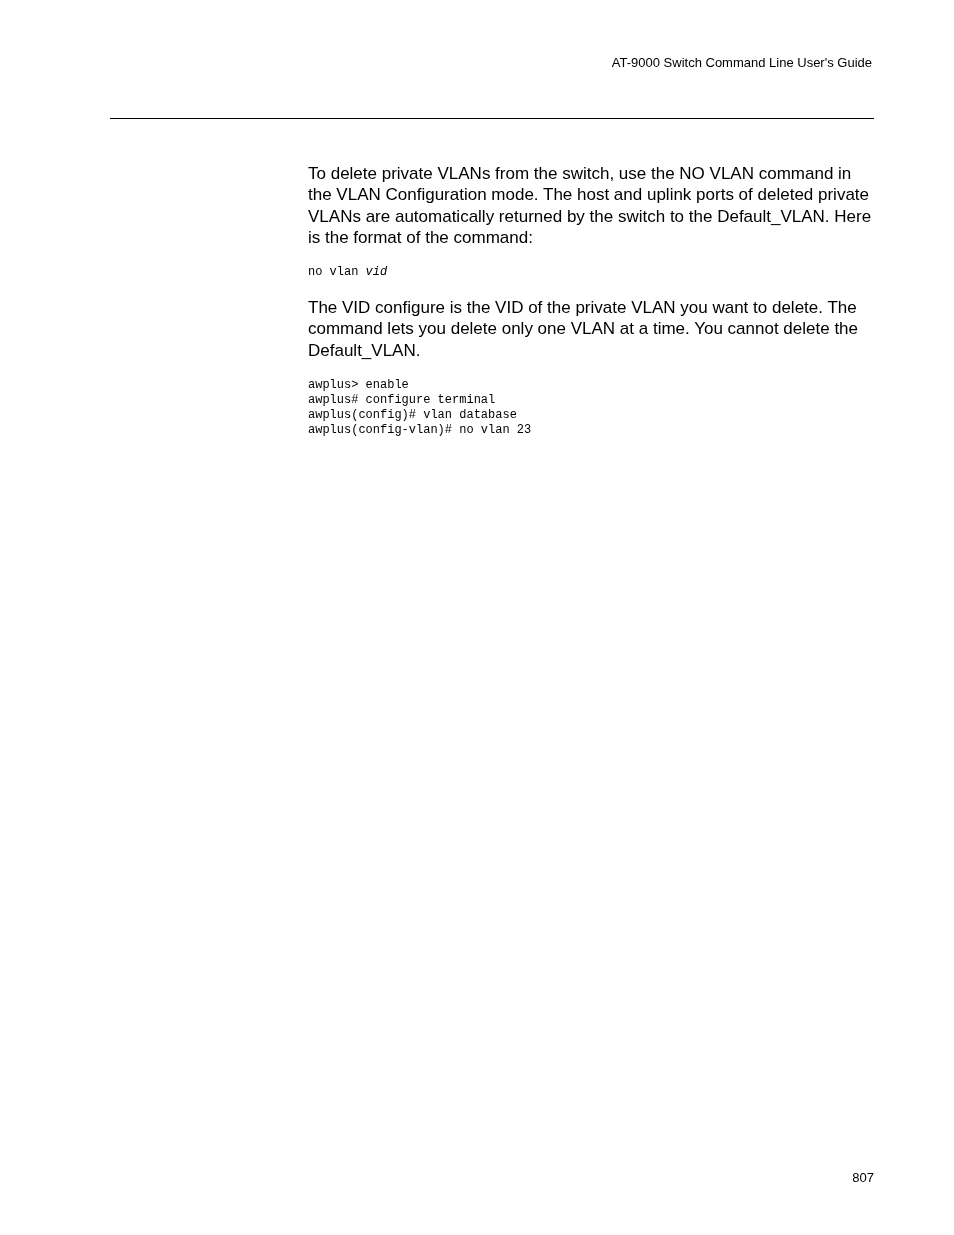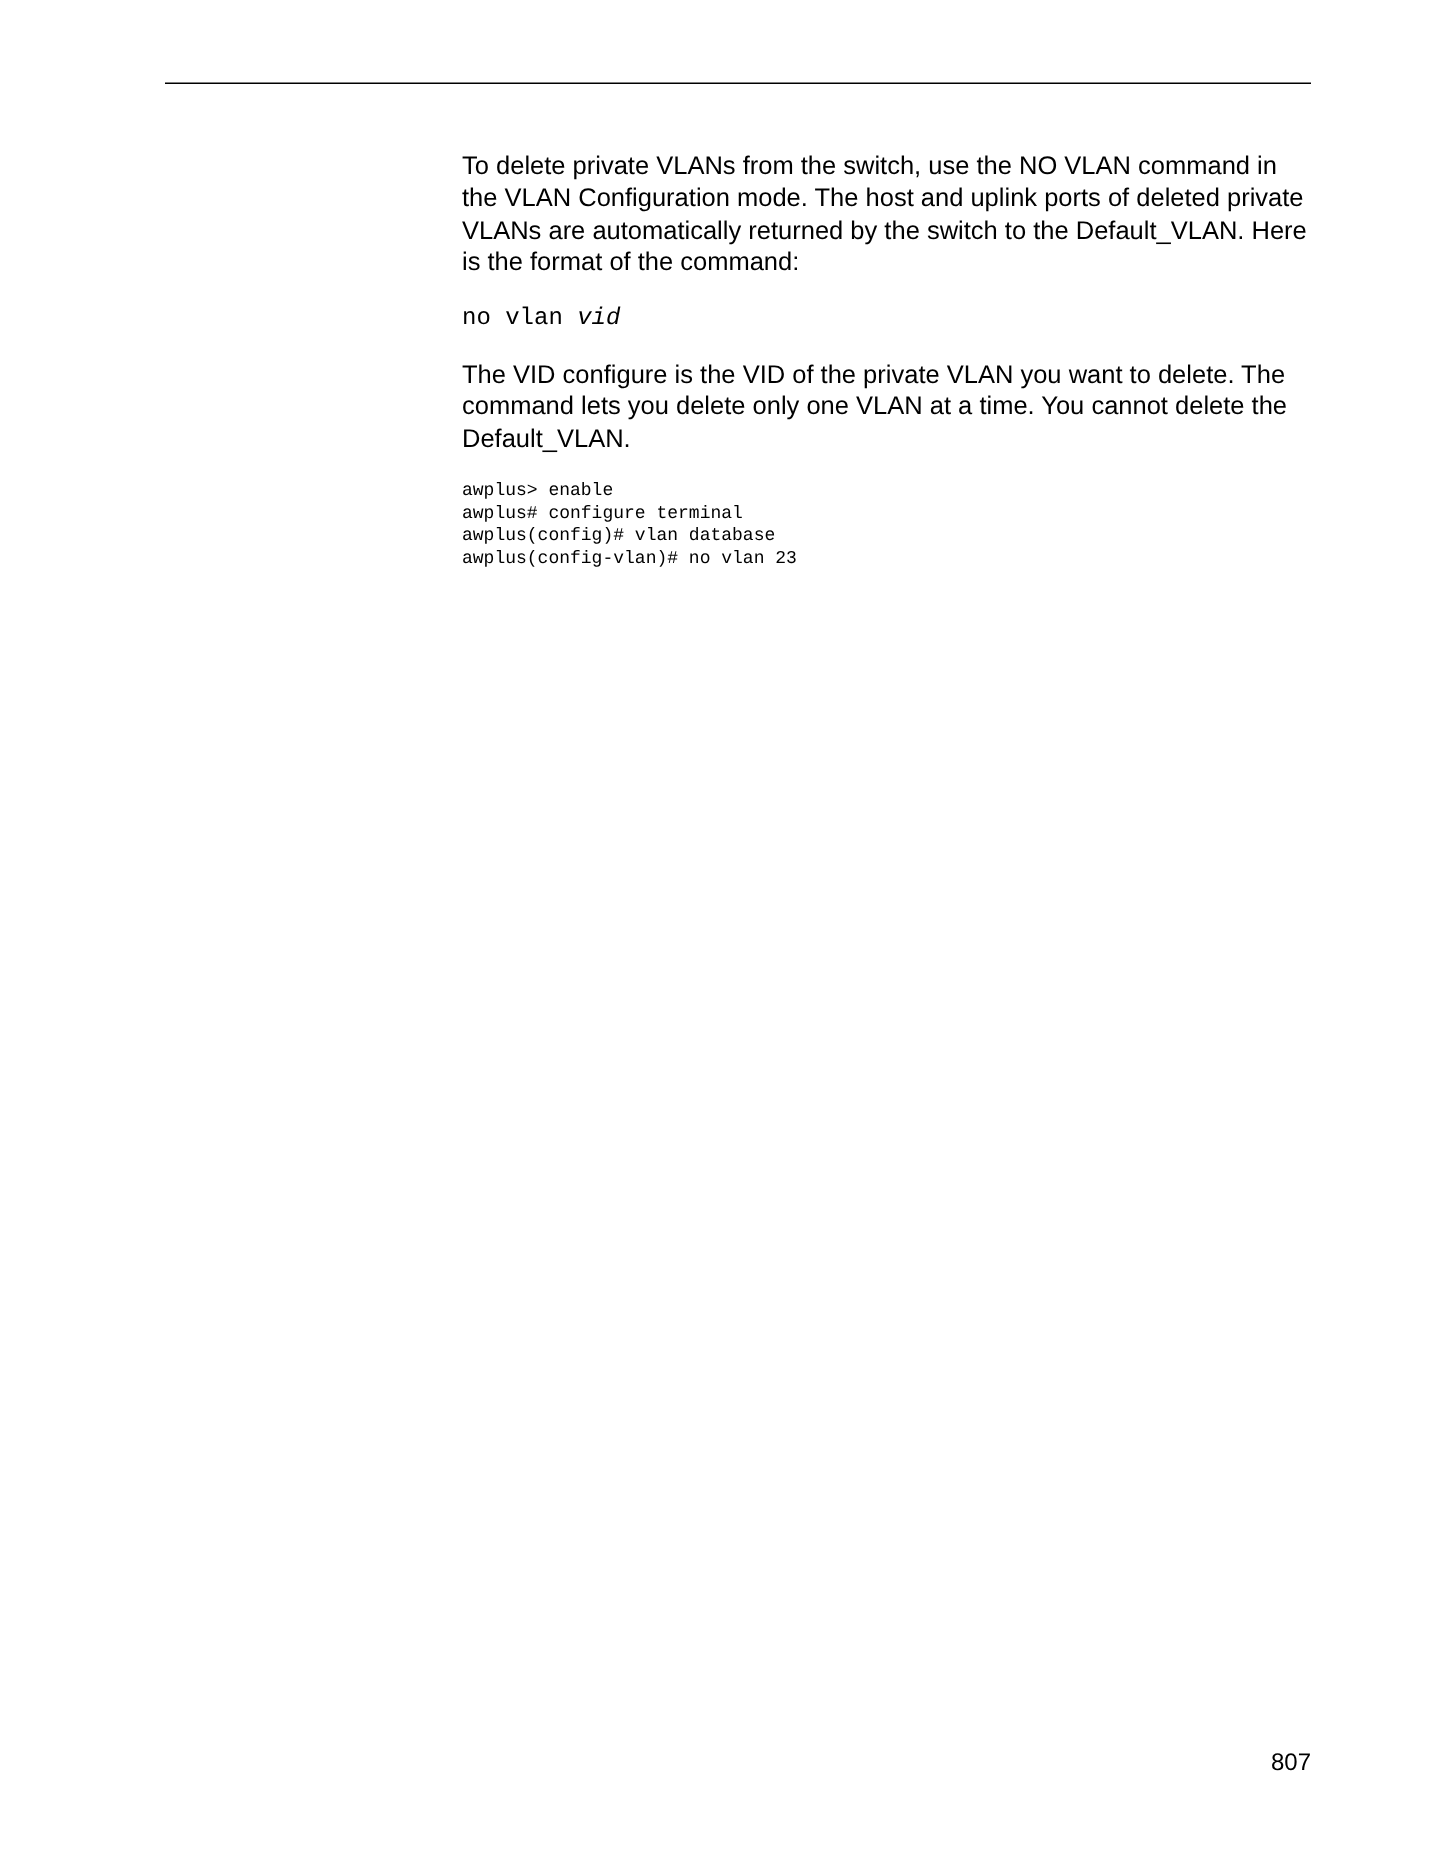--- a/index.html
+++ b/index.html
@@ -69,6 +69,9 @@
 <body>
 
 <div class="page">
+  <div class="header">
+    <span>AT-9000 Switch Command Line User's Guide</span>
+  </div>
 
   <hr class="title-rule">
 

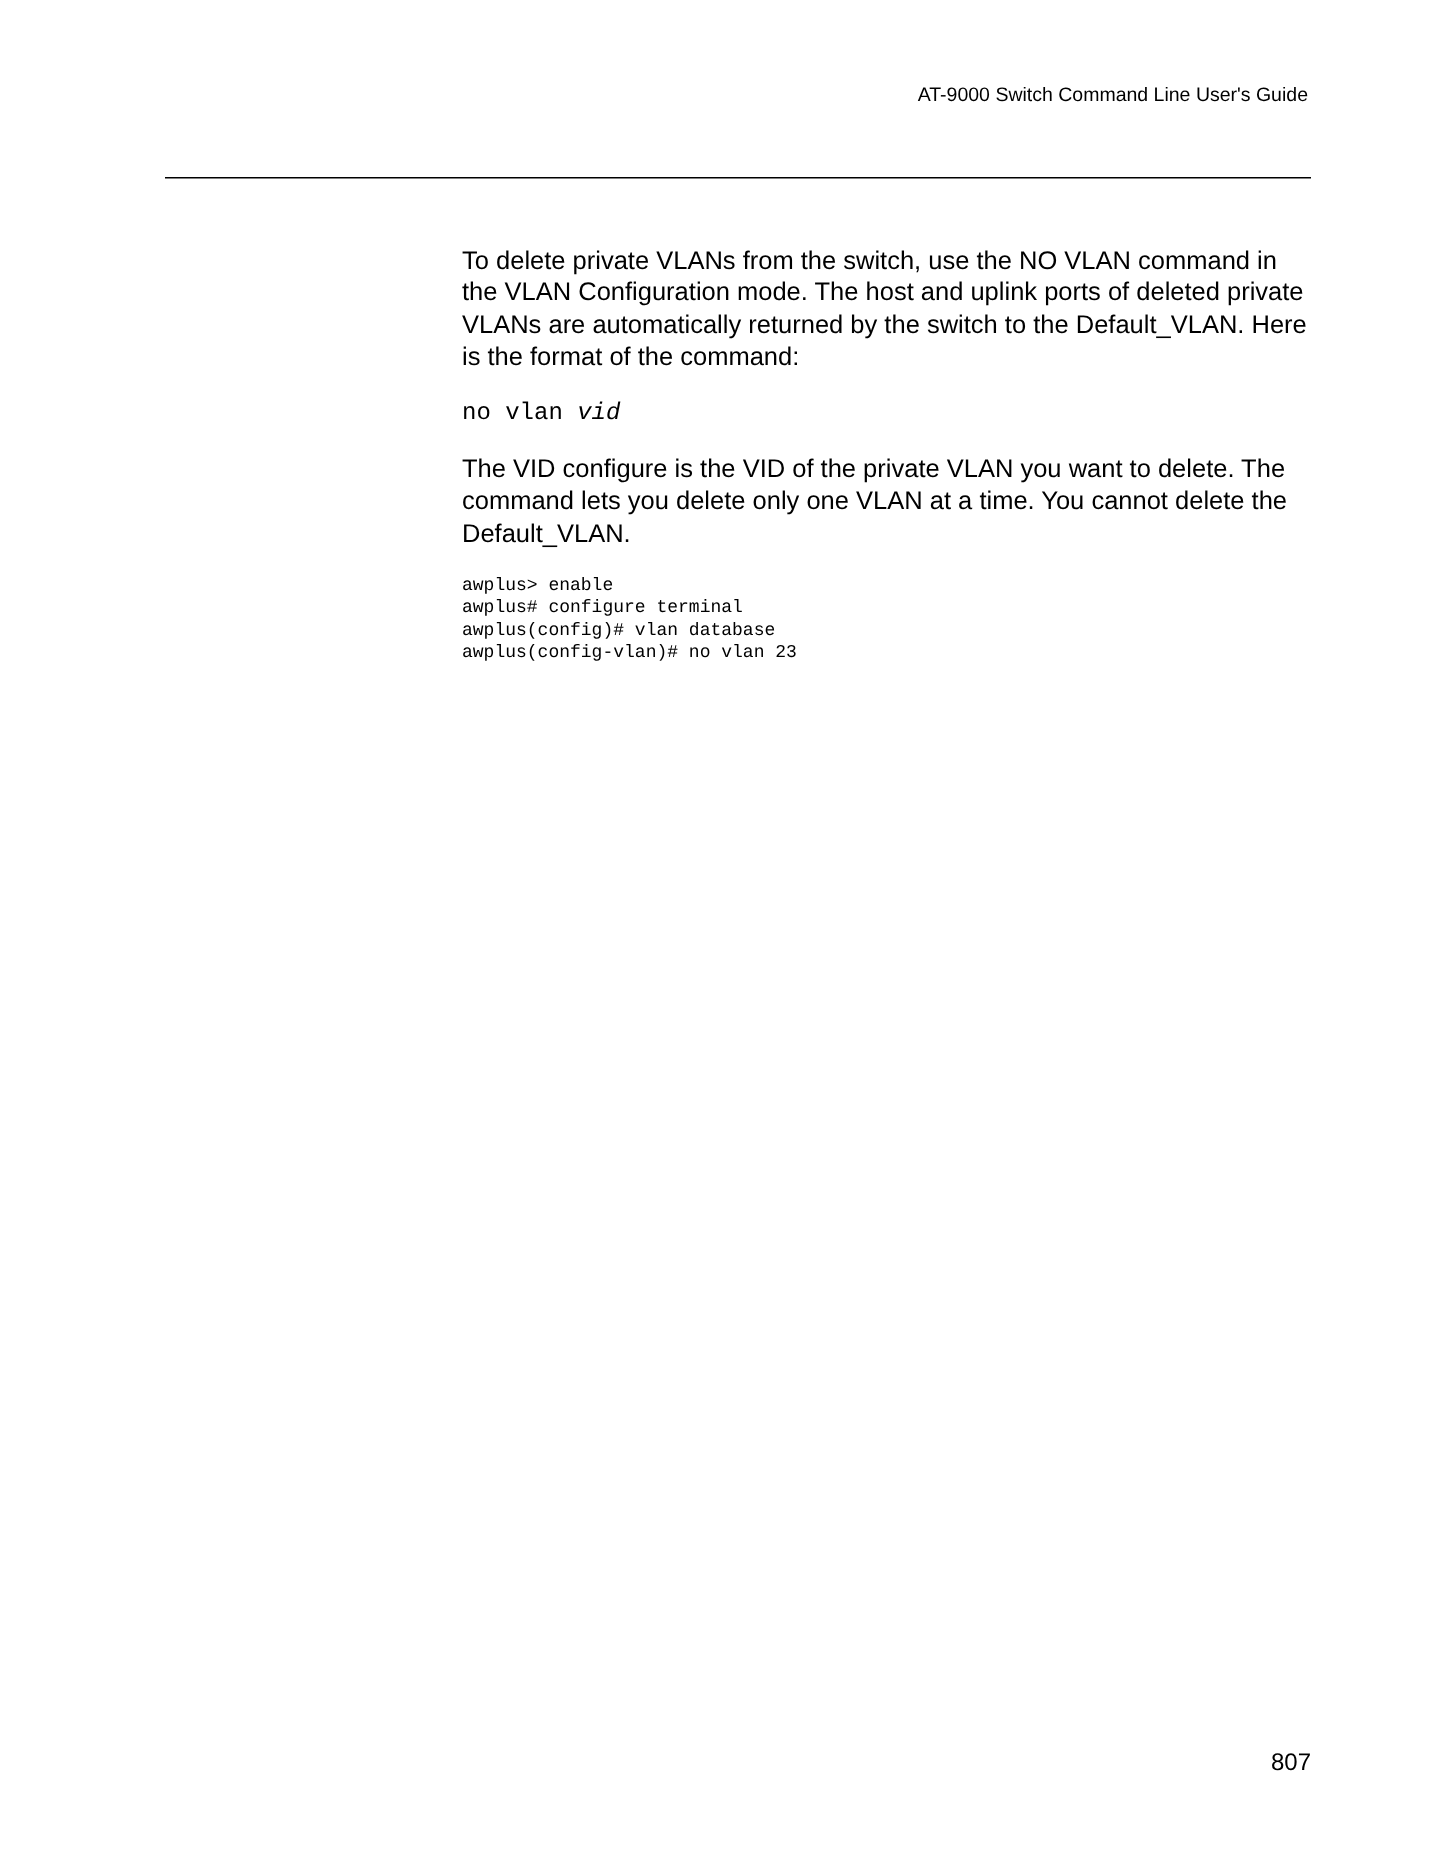--- a/index.html
+++ b/index.html
@@ -45,7 +45,7 @@
     }
     .code-line {
       font-family: 'Courier New', Courier, monospace;
-      font-size: 16px;
+      font-size: 12px;
       line-height: 1.25;
     }
     .code-italic {

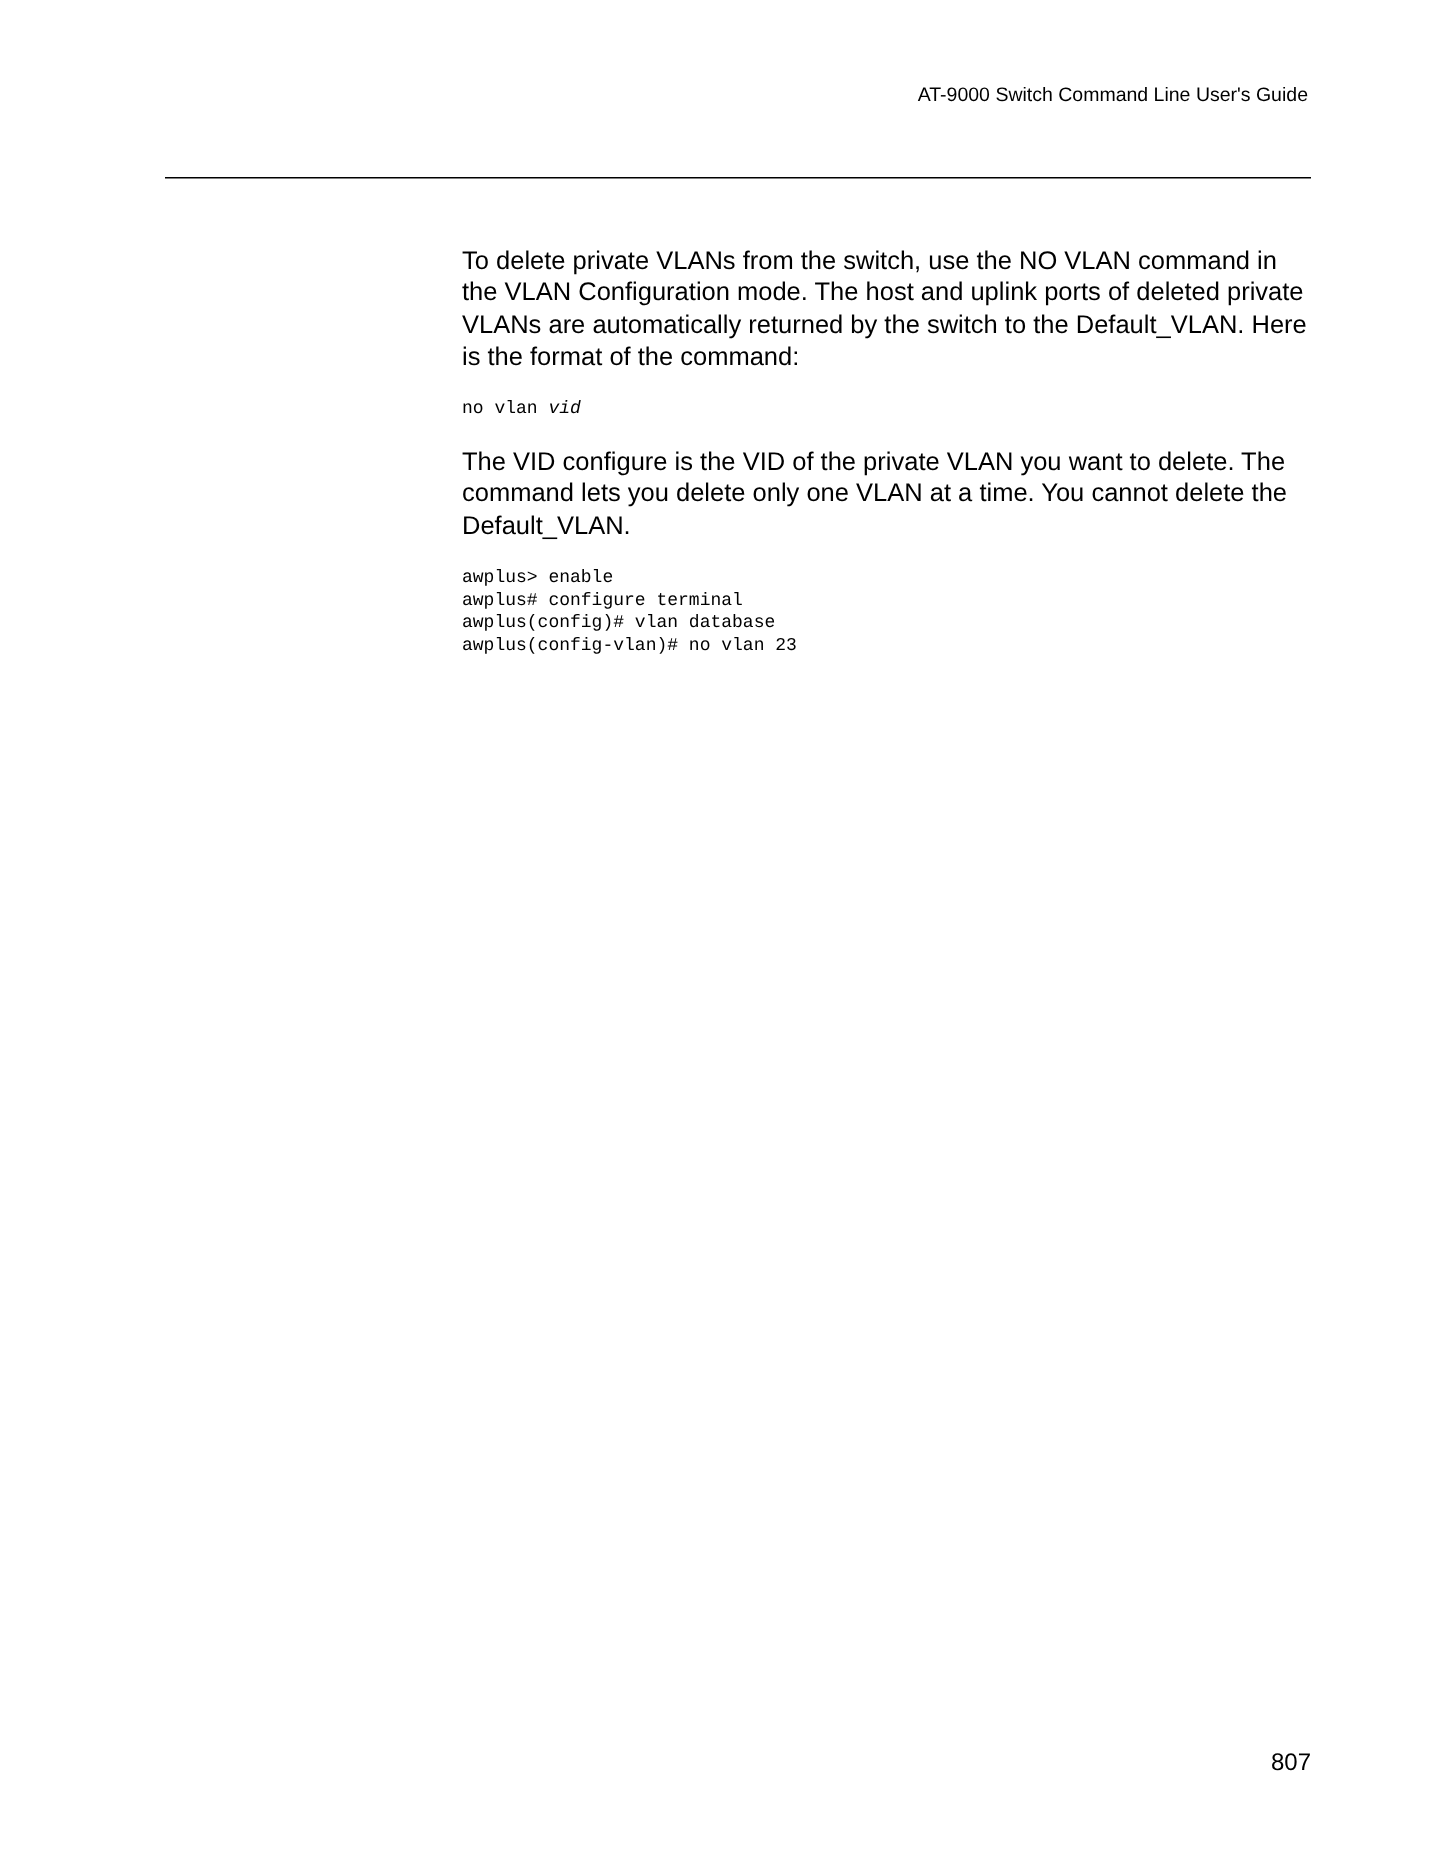--- a/index.html
+++ b/index.html
@@ -61,7 +61,7 @@
       position: absolute;
       bottom: 50px;
       right: 80px;
-      font-size: 16px;
+      font-size: 13px;
       margin-top: 16px;
     }
   </style>

